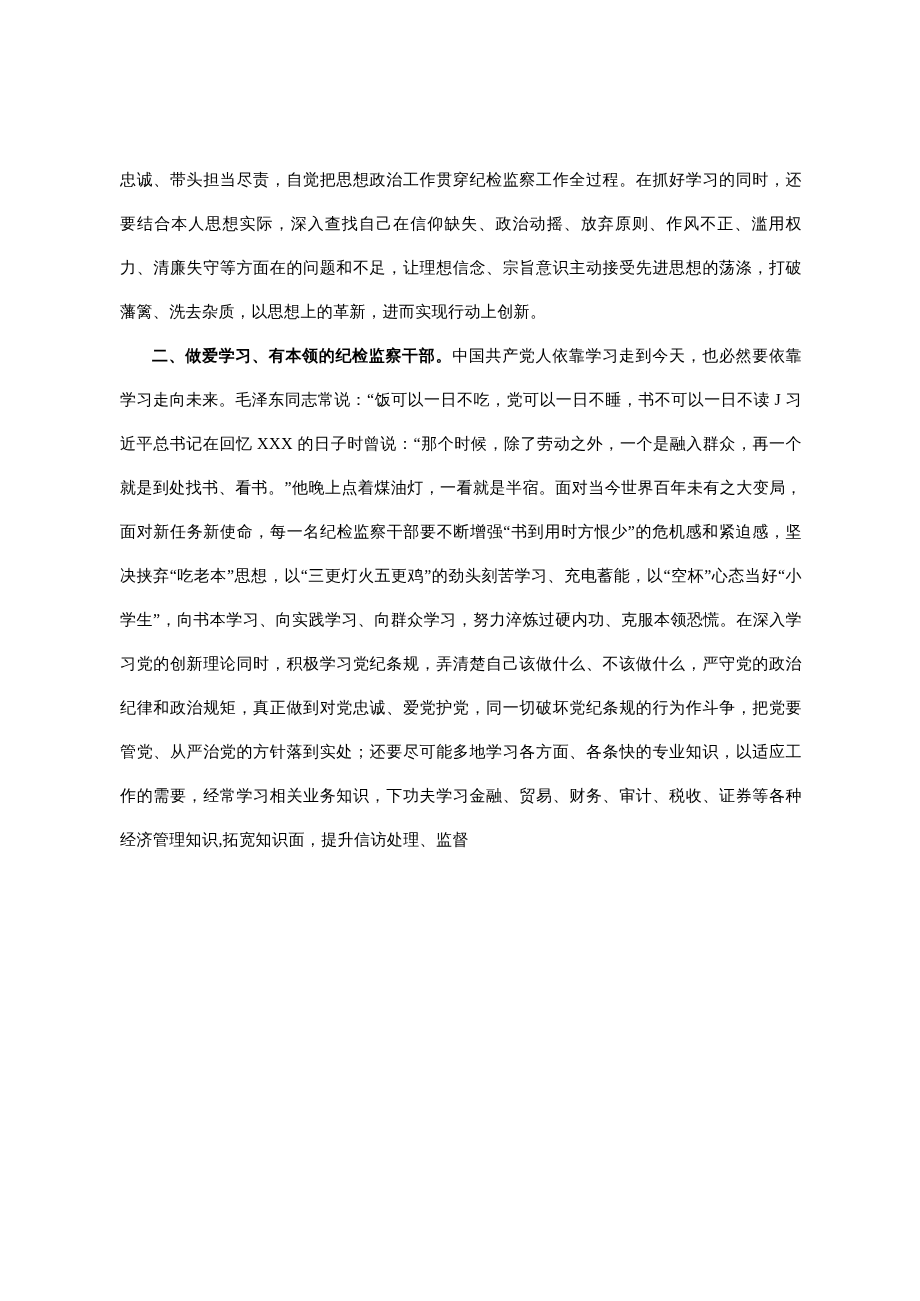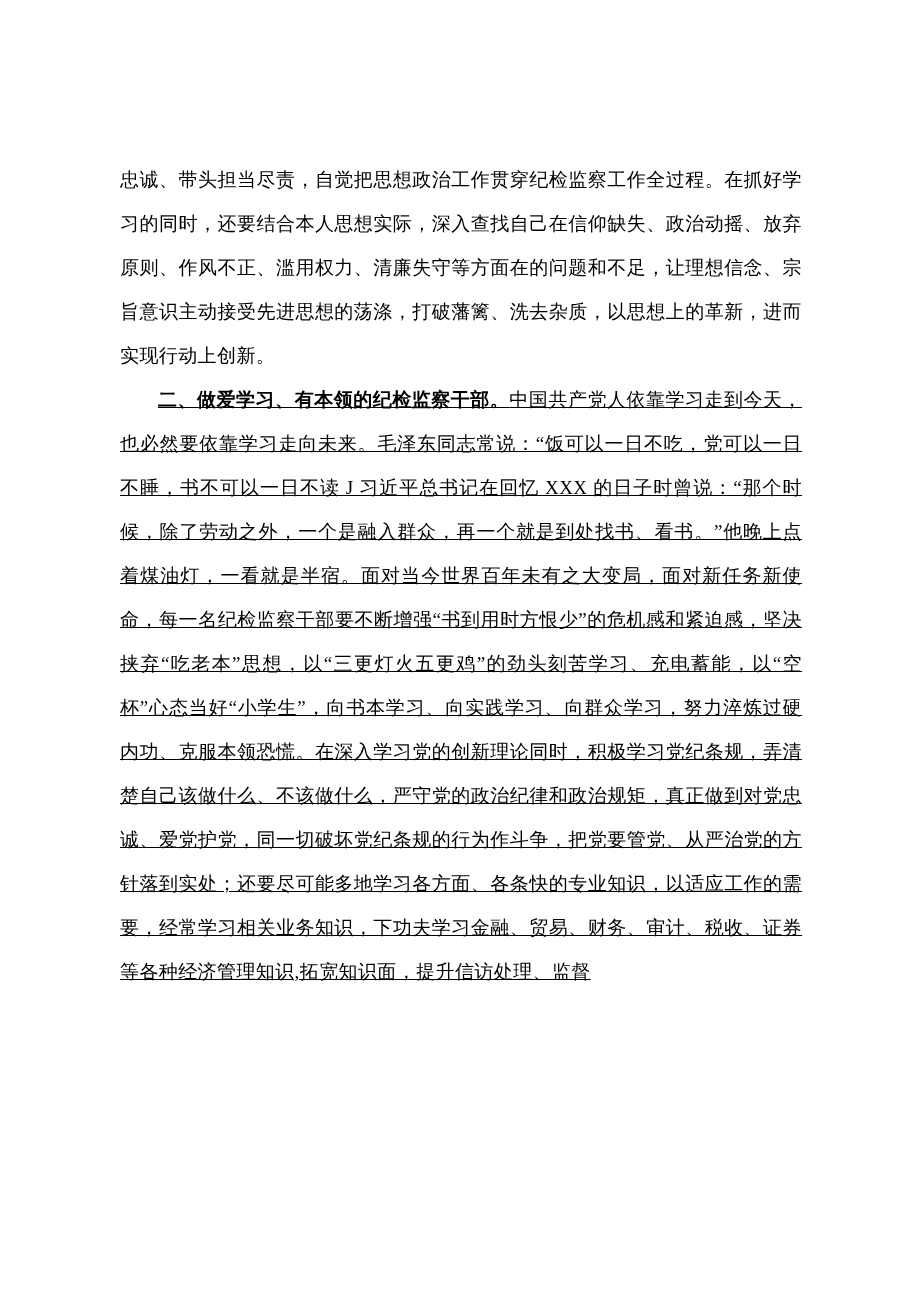--- a/index.html
+++ b/index.html
@@ -21,7 +21,7 @@
     left: 120px;
     width: 682px;
     color: #000000;
-    font-size: 19px;
+    font-size: 16px;
     line-height: 44px;
     text-align: justify;
     text-justify: inter-ideograph;

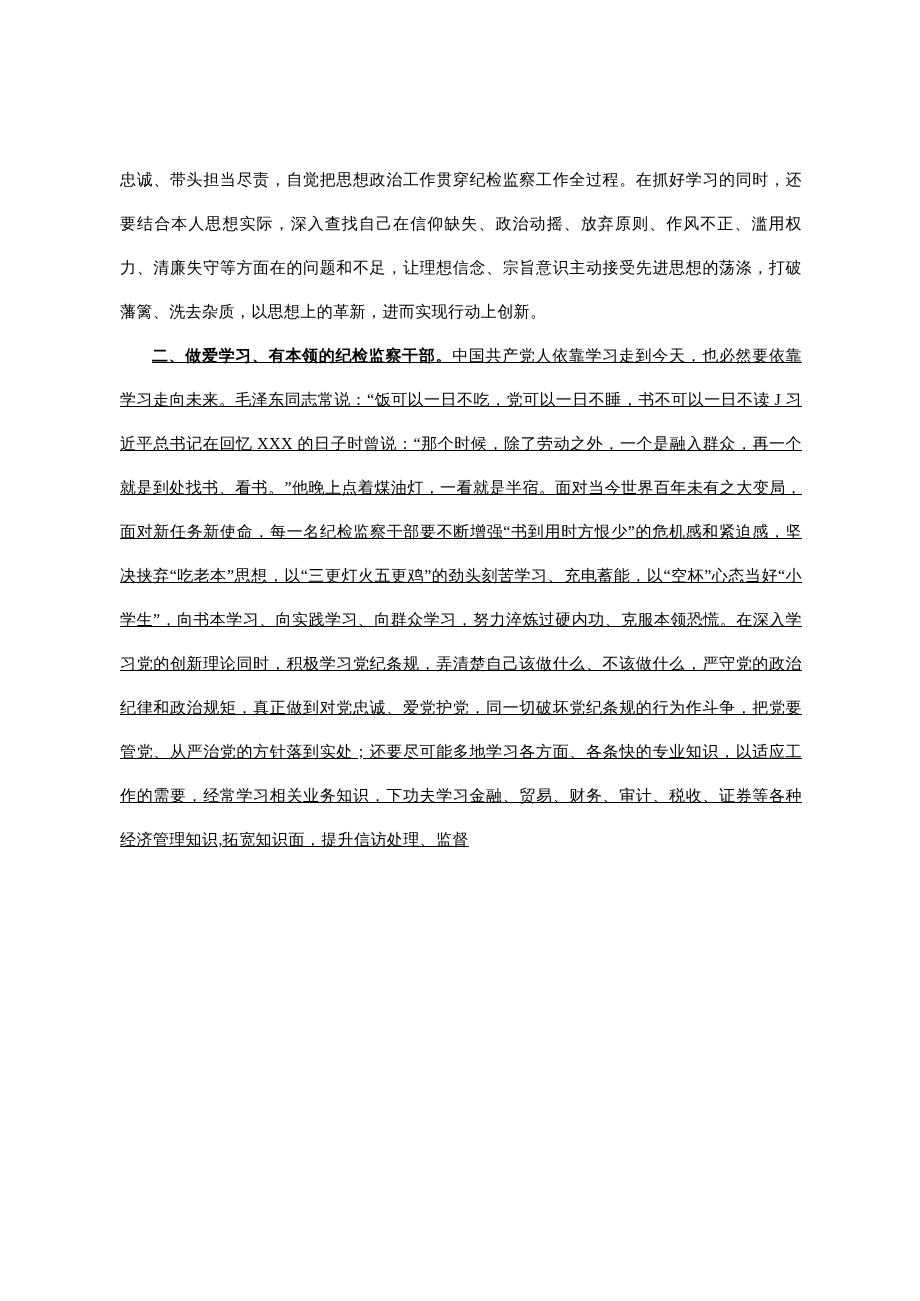--- a/index.html
+++ b/index.html
@@ -33,7 +33,6 @@
   }
   .para.indent {
     text-indent: 2em;
-    text-decoration: underline;
   }
   .lead-bold {
     font-weight: bold;

